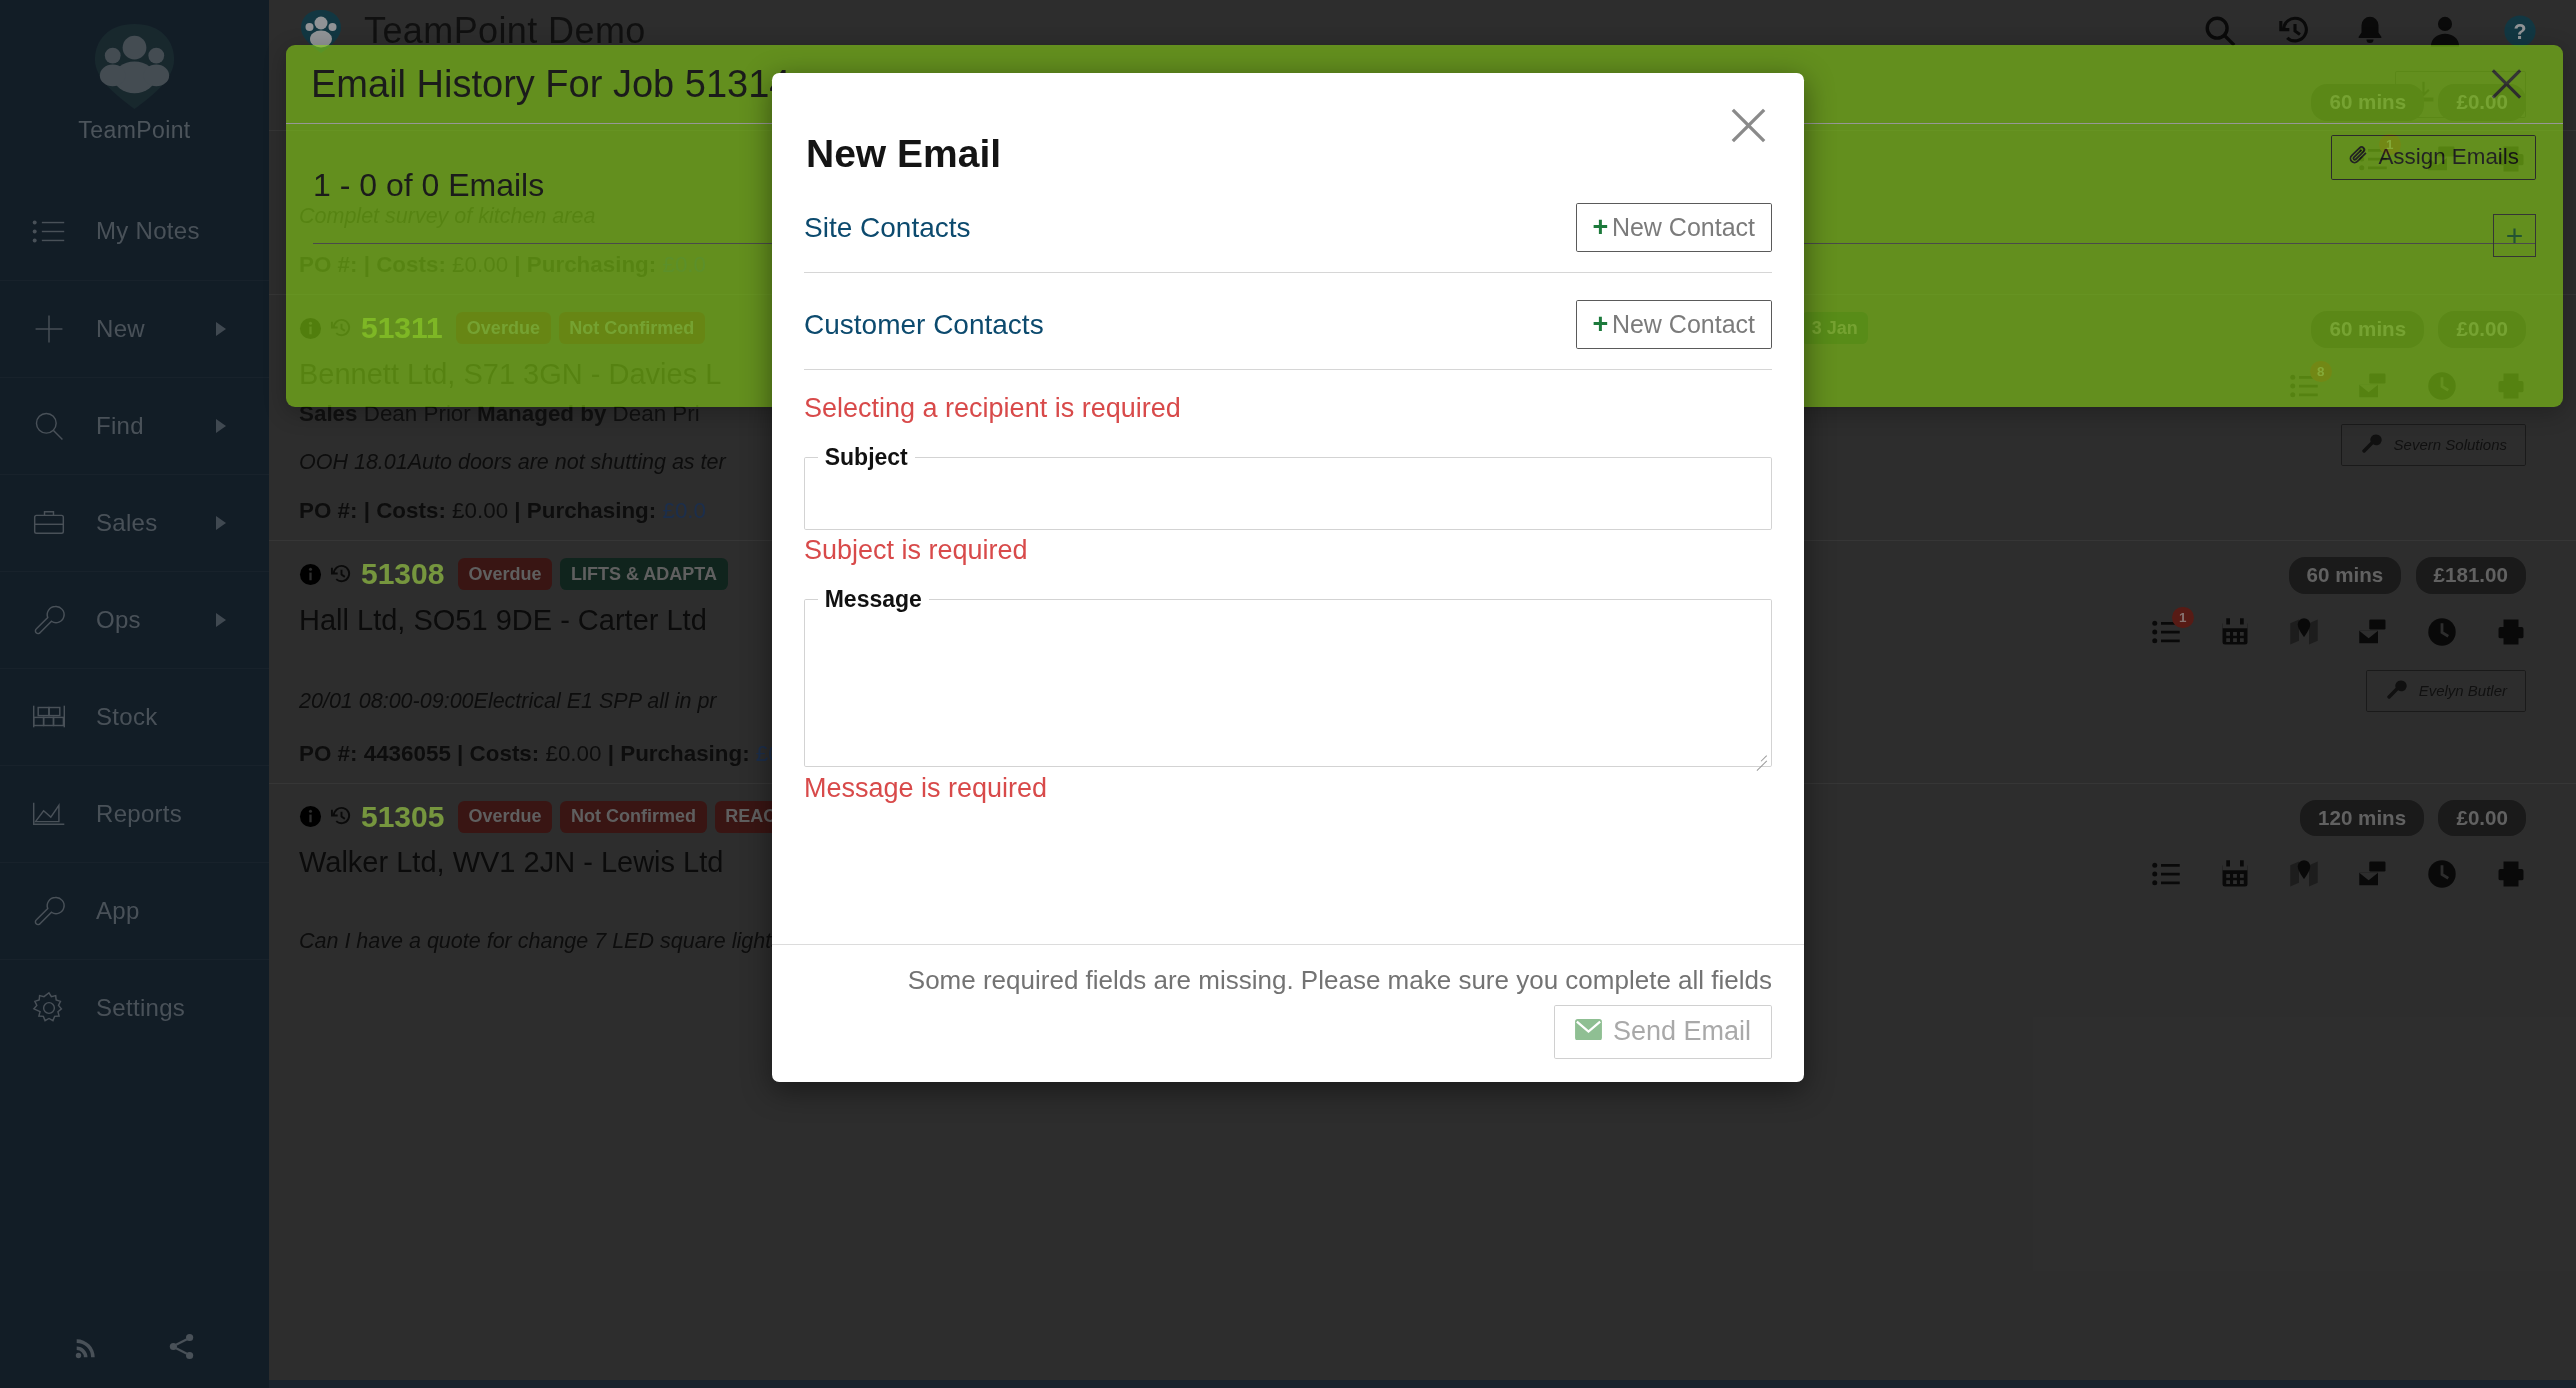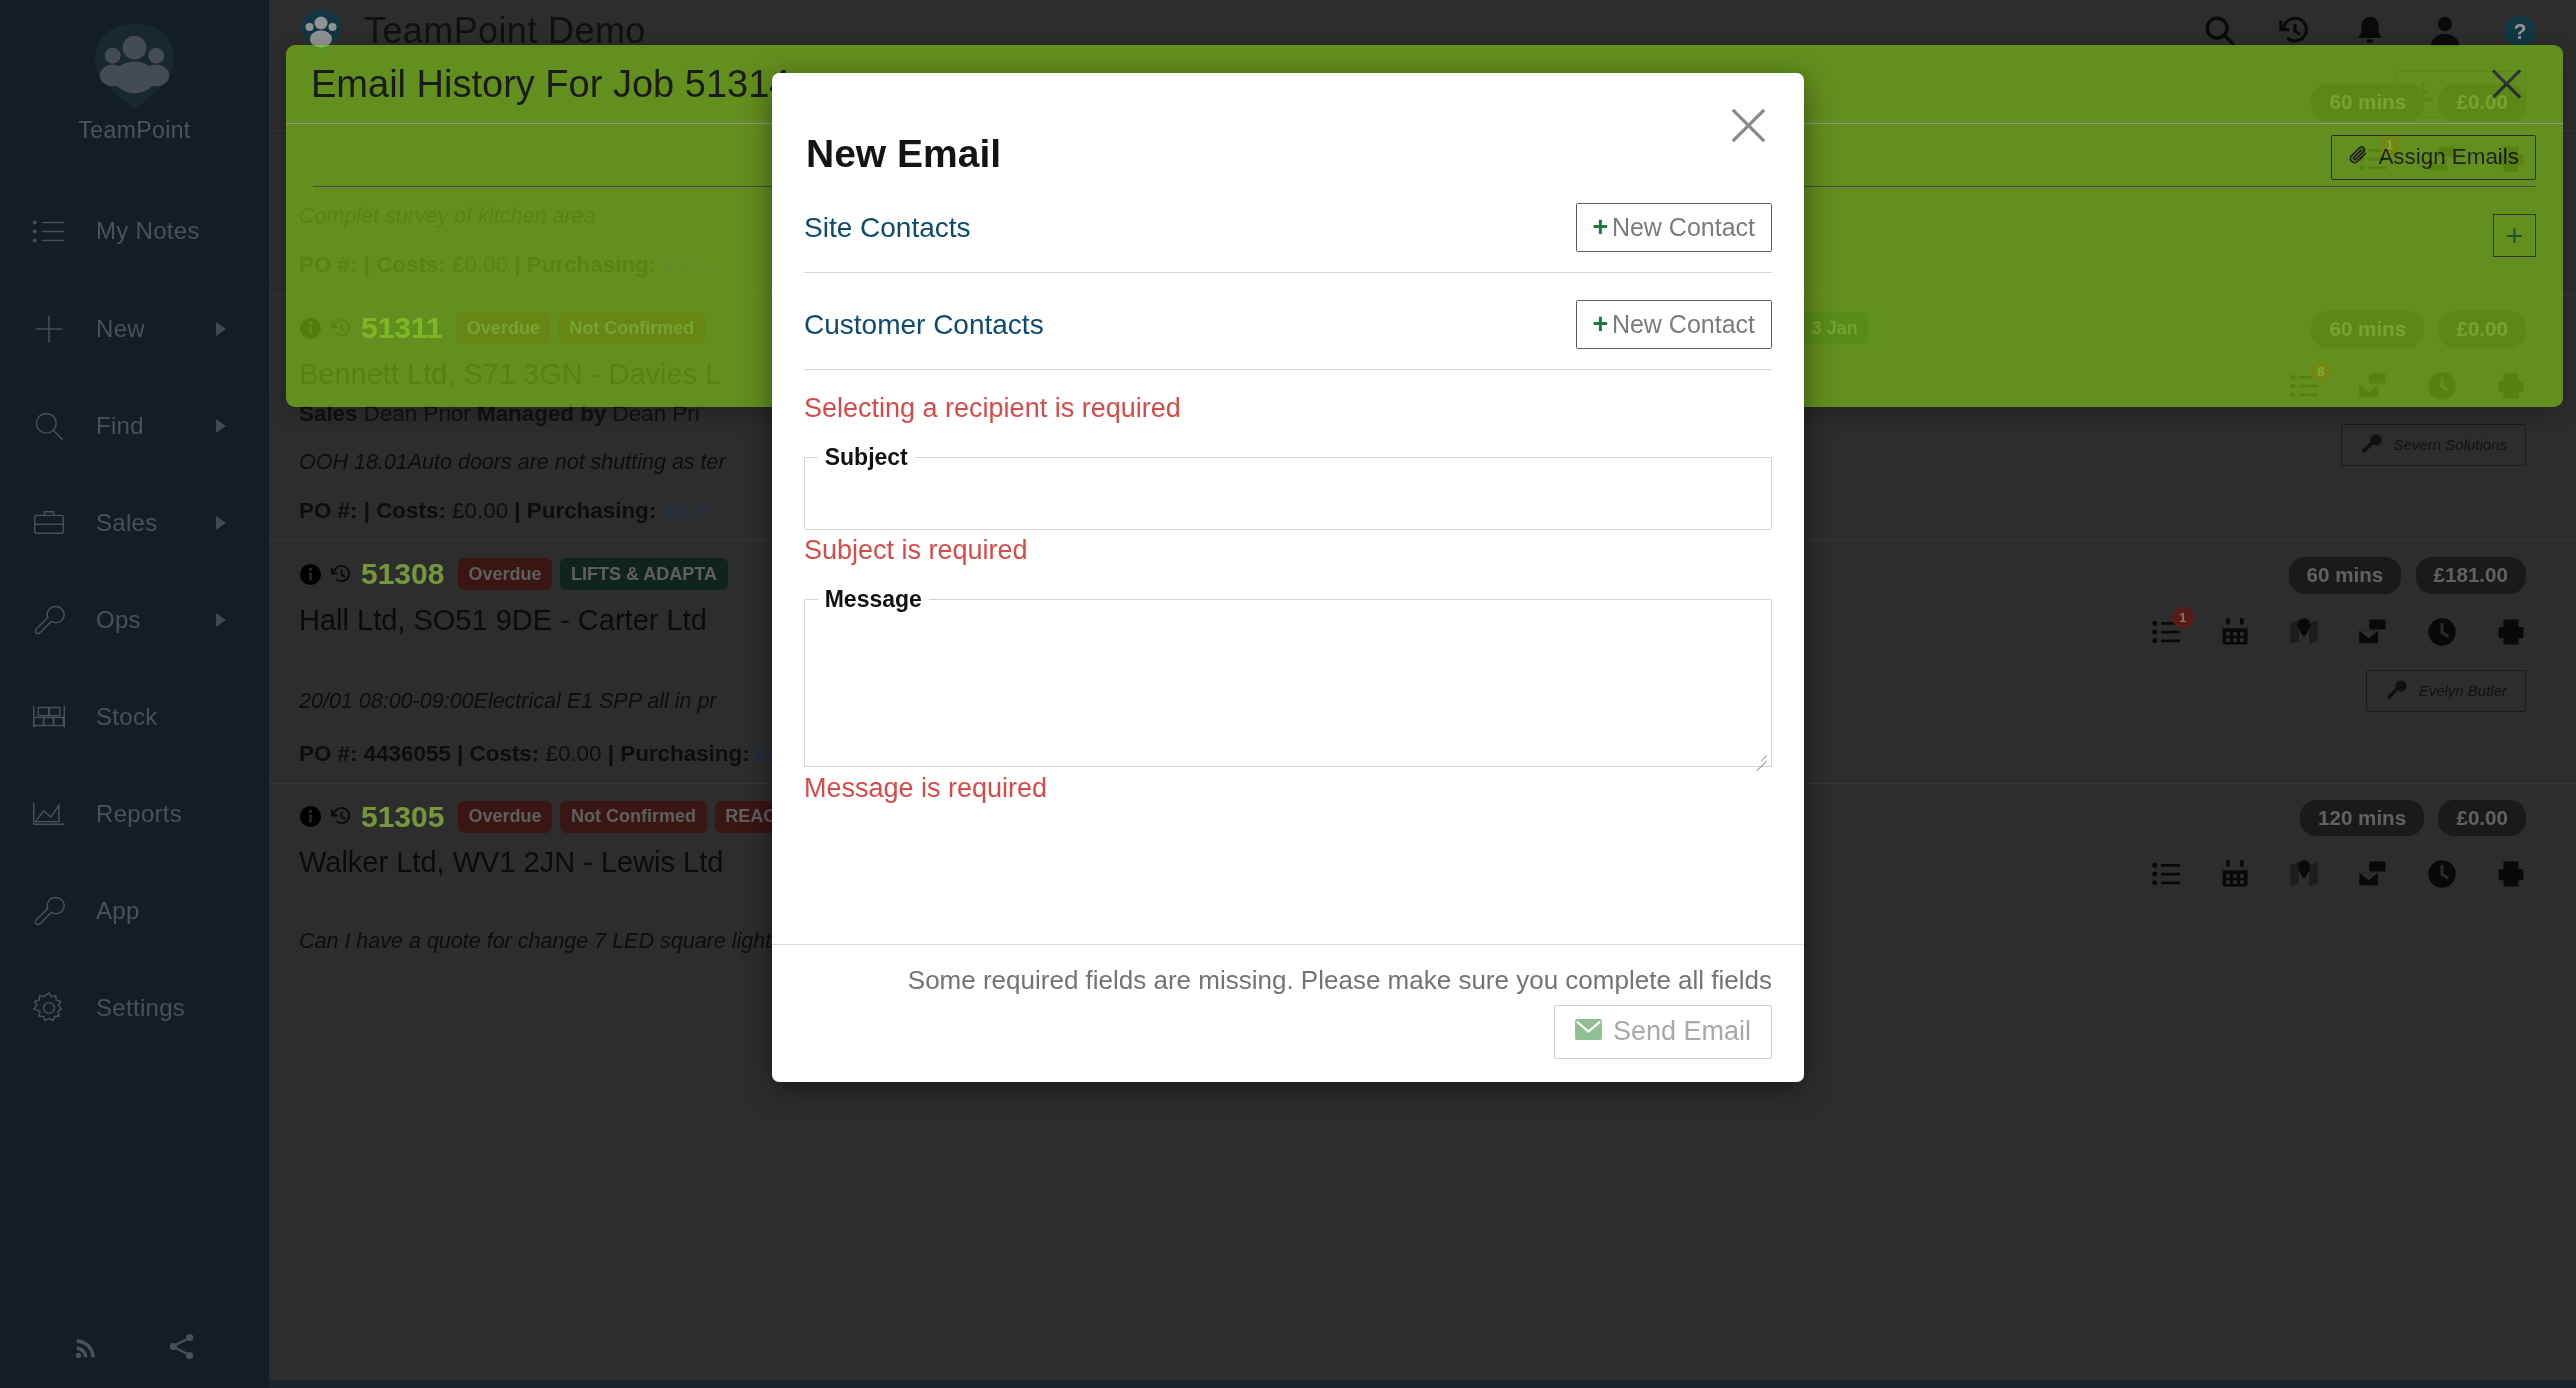--- a/index.html
+++ b/index.html
@@ -771,6 +771,7 @@
         </span>
         <span>Assign Emails</span>
       </button>
+      <div class="hist-count">1 - 0 of 0 Emails</div>
       <button class="hist-plus">+</button>
       <hr class="hist-sep">
     </div>

